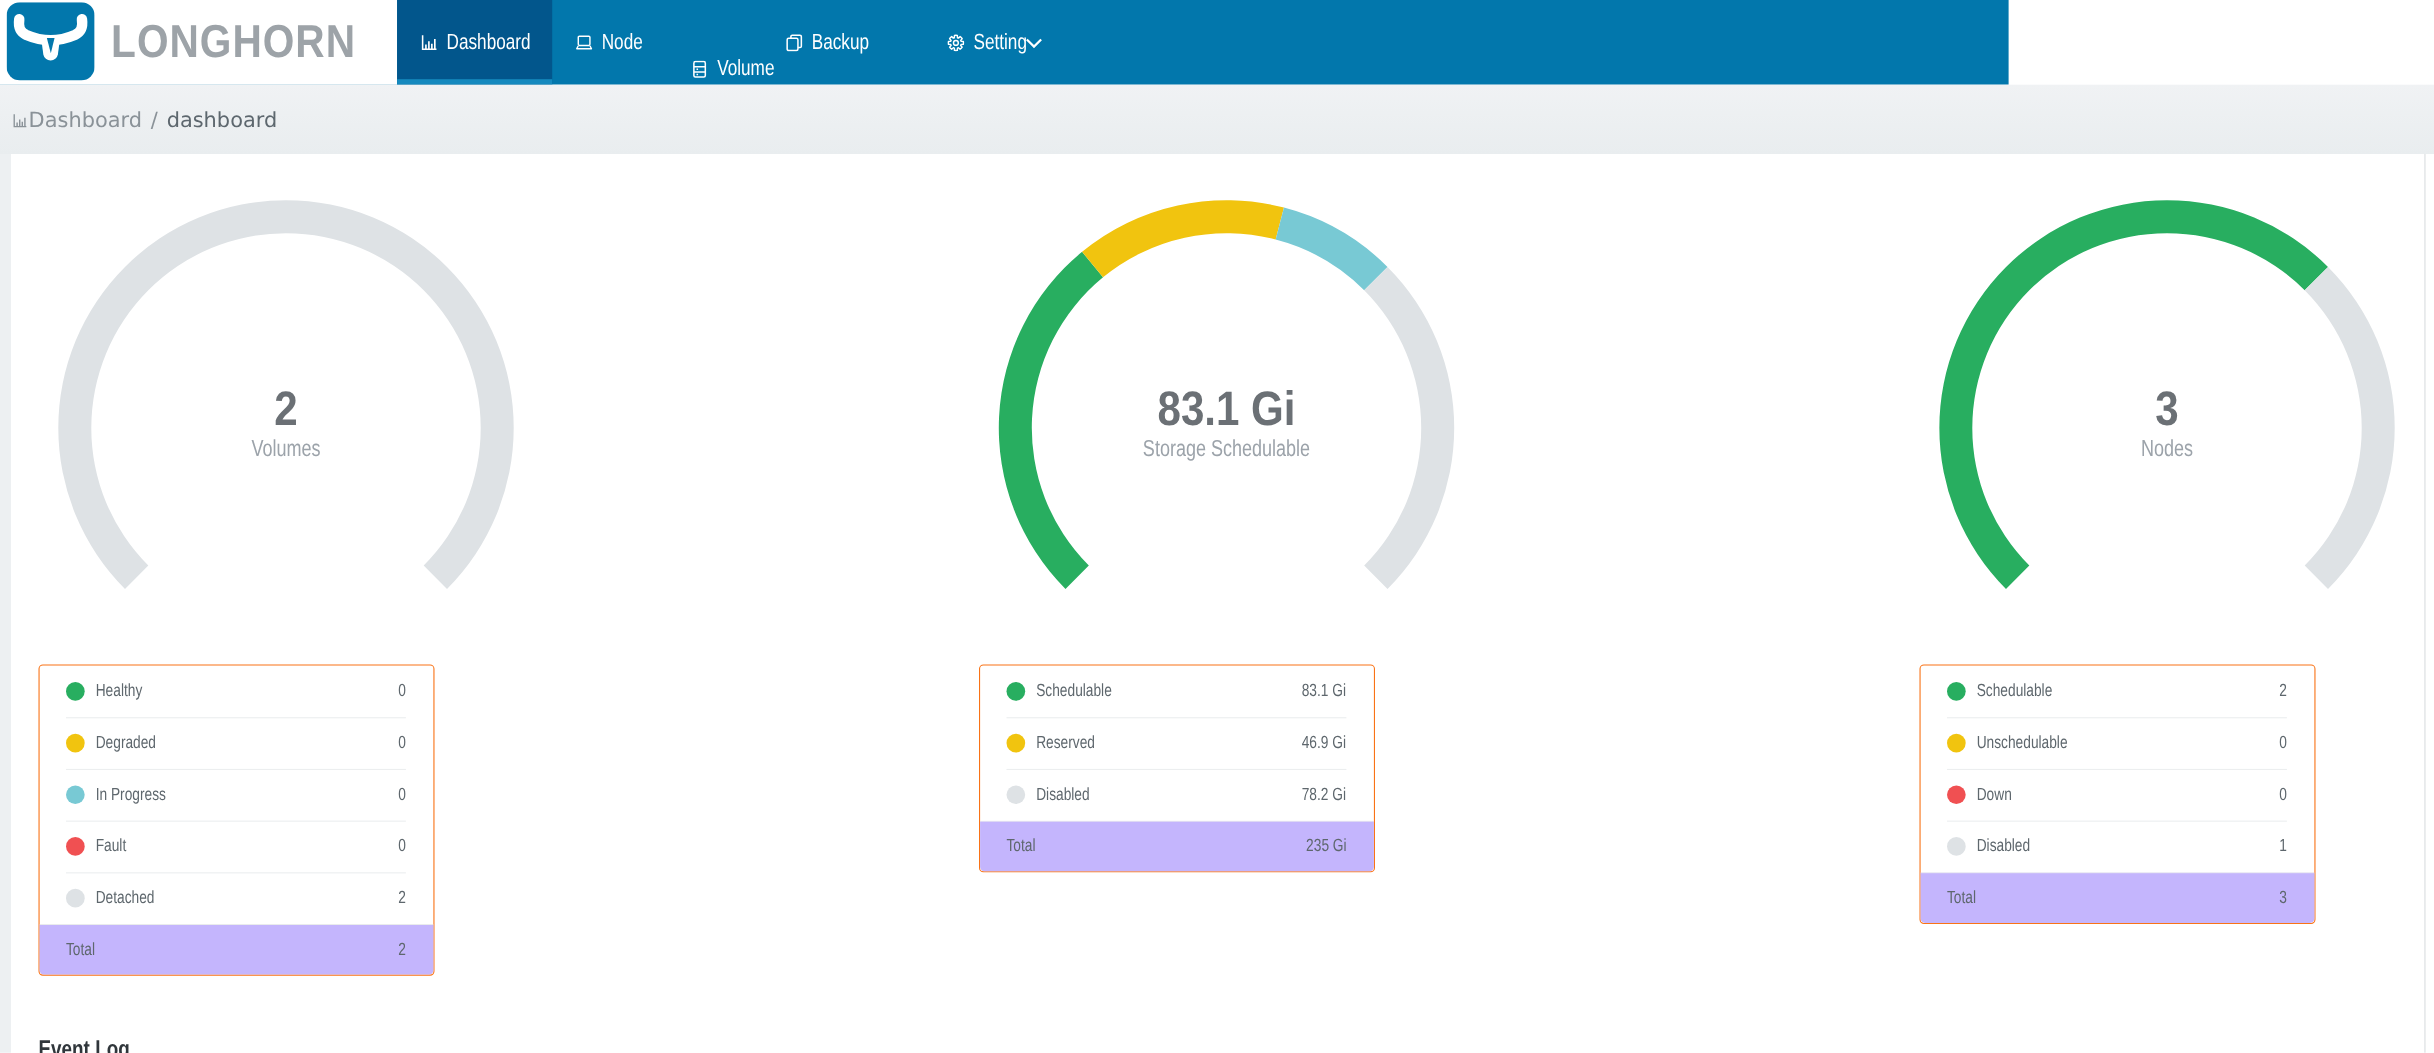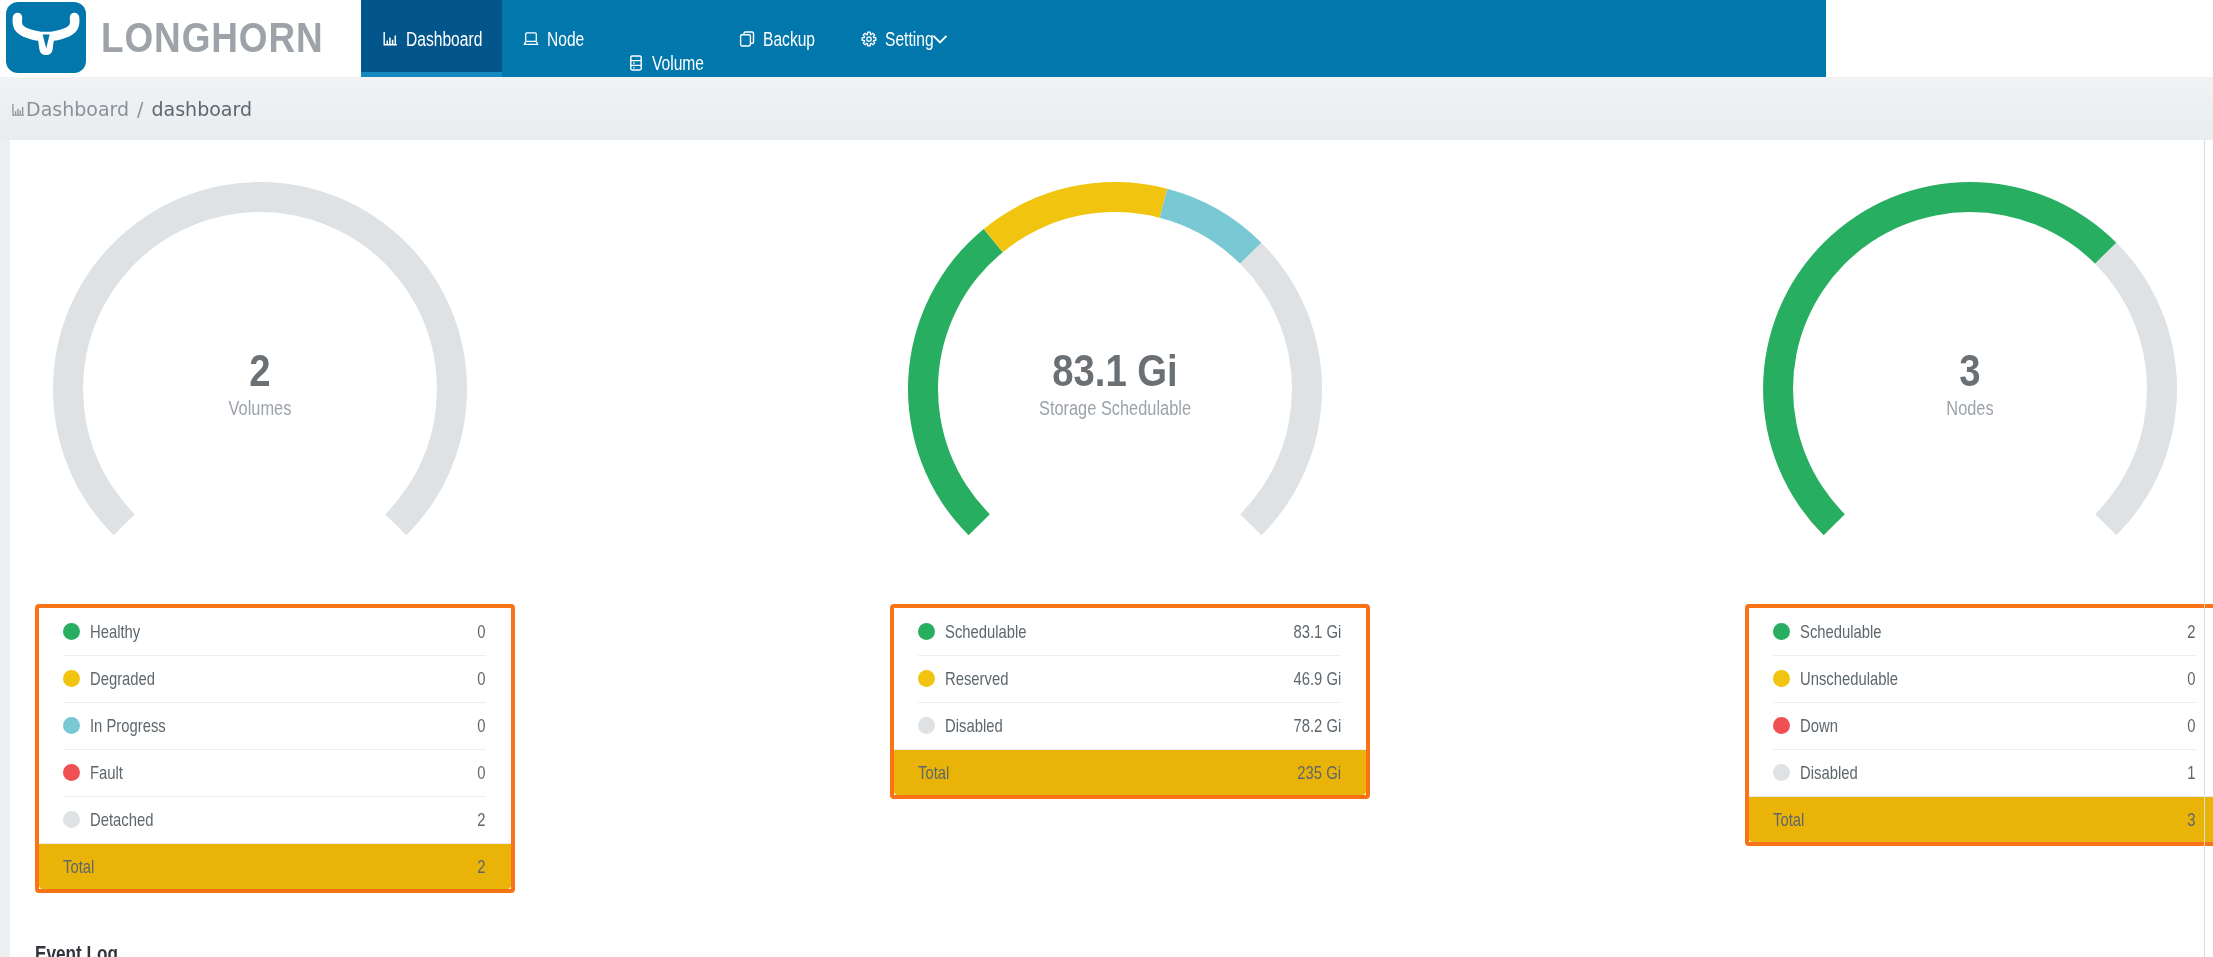--- a/index.html
+++ b/index.html
@@ -97,7 +97,7 @@
     <span class="lbl"><span class="t">Volume</span></span>
   </div>
 
-  <div class="tab" style="left:718px; width:117px;">
+  <div class="tab" style="left:693px; width:117px;">
     <svg class="icon" viewBox="0 0 16 16" width="16" height="16">
       <rect x="1.6" y="3.8" width="9.8" height="11.2" rx="1.4" stroke="#ffffff" stroke-width="1.4" fill="none"></rect>
       <path d="M5,3.8 V2.2 A1.2,1.2 0 0 1 6.2,1 H13.2 A1.3,1.3 0 0 1 14.5,2.3 V11 A1.2,1.2 0 0 1 13.3,12.2 H11.5" stroke="#ffffff" stroke-width="1.4" fill="none"></path>

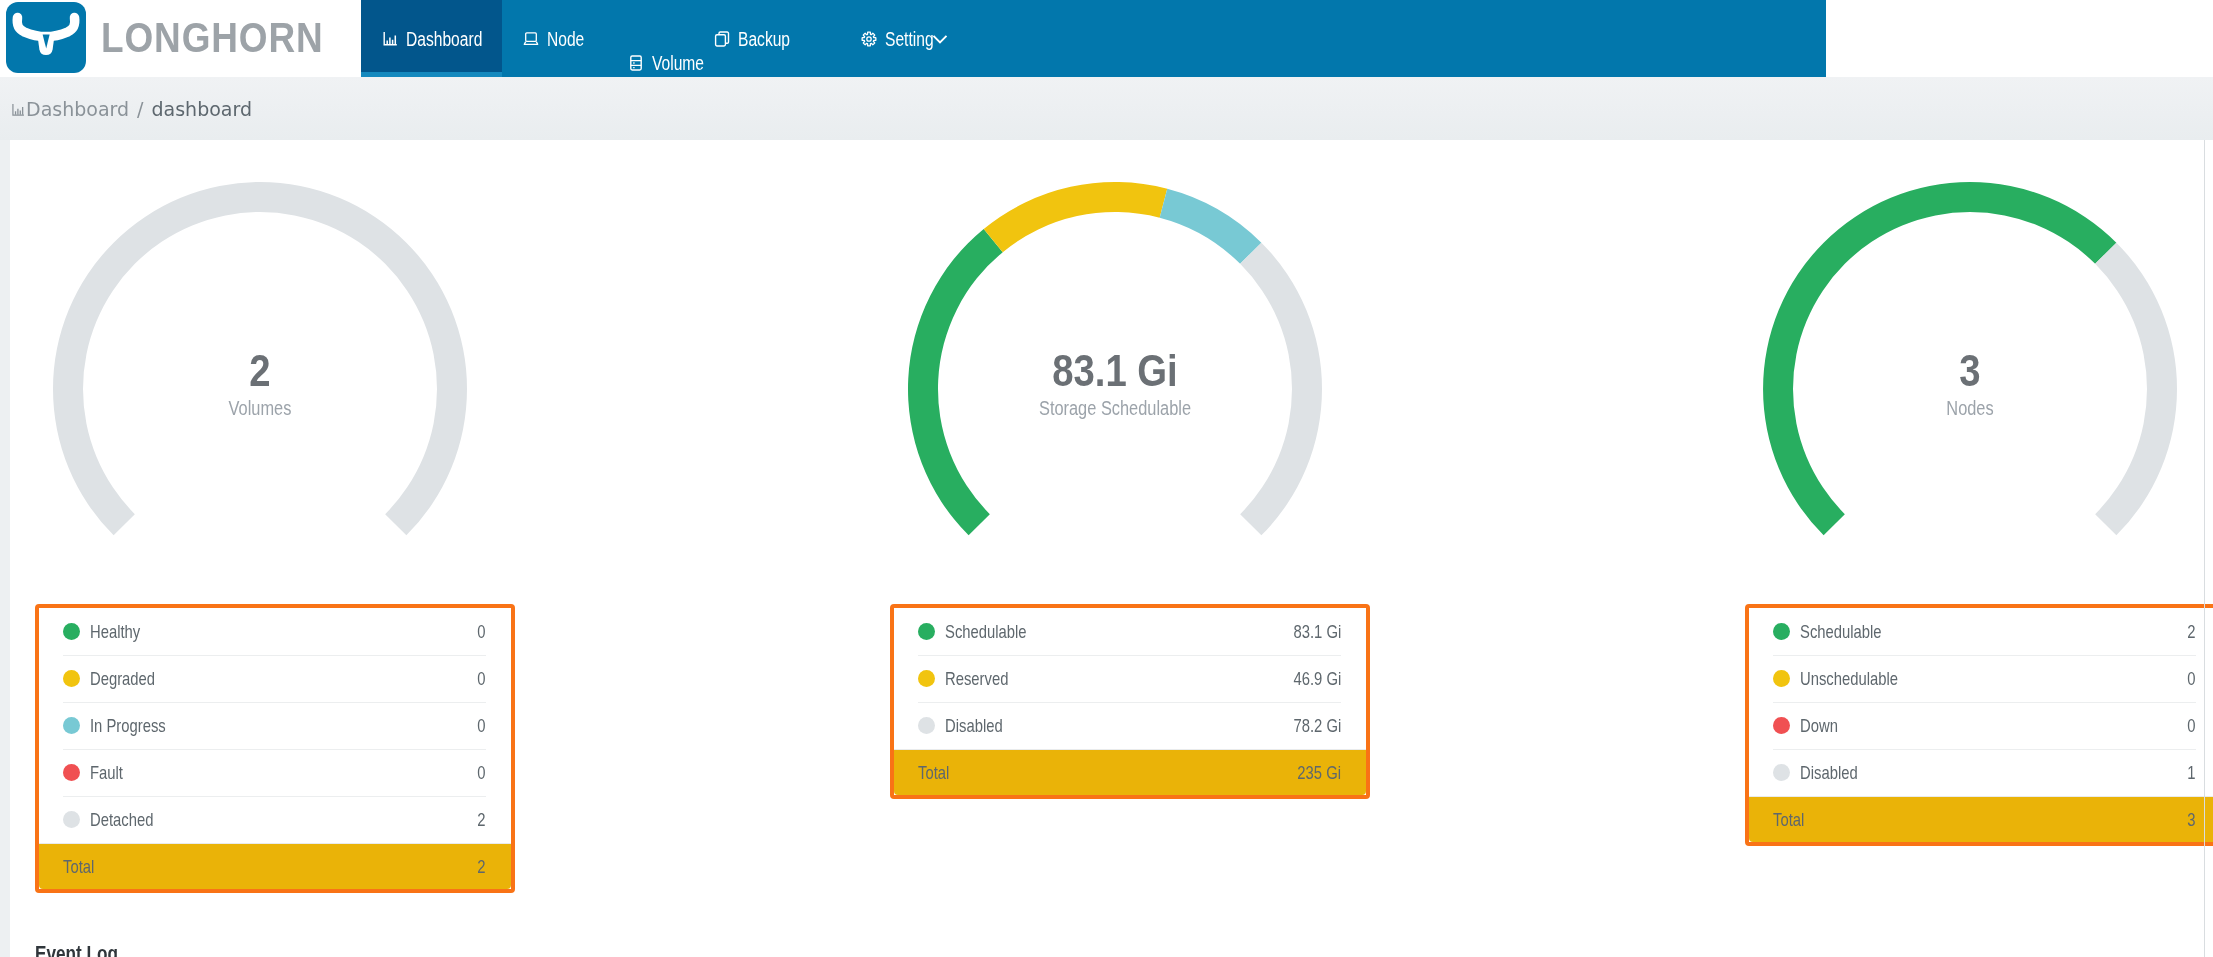--- a/index.html
+++ b/index.html
@@ -44,8 +44,8 @@
   .gauge-value { font-size:44px; font-weight:bold; fill:#6B7075; }
   .gauge-label { font-size:21px; fill:#9CA3AA; }
 
-  .legend { position:absolute; top:464px; left:0; width:480px; background:#ffffff;
-    border:4px solid #f97316; border-radius:4px; font-size:19px; color:#5E676D; }
+  .legend { position:absolute; top:464px; left:0; width:360px; background:#ffffff;
+    border:1px solid #f97316; border-radius:4px; font-size:16px; color:#5E676D; }
   .legend-row { position:relative; height:47px; display:flex; align-items:center; padding:0 25px 0 24px; }
   .legend-row + .legend-row::before { content:""; position:absolute; left:24px; right:25px; top:0; height:1px; background:#ECEEEF; }
   .dot { width:17px; height:17px; border-radius:50%; margin-right:10px; flex:none; }

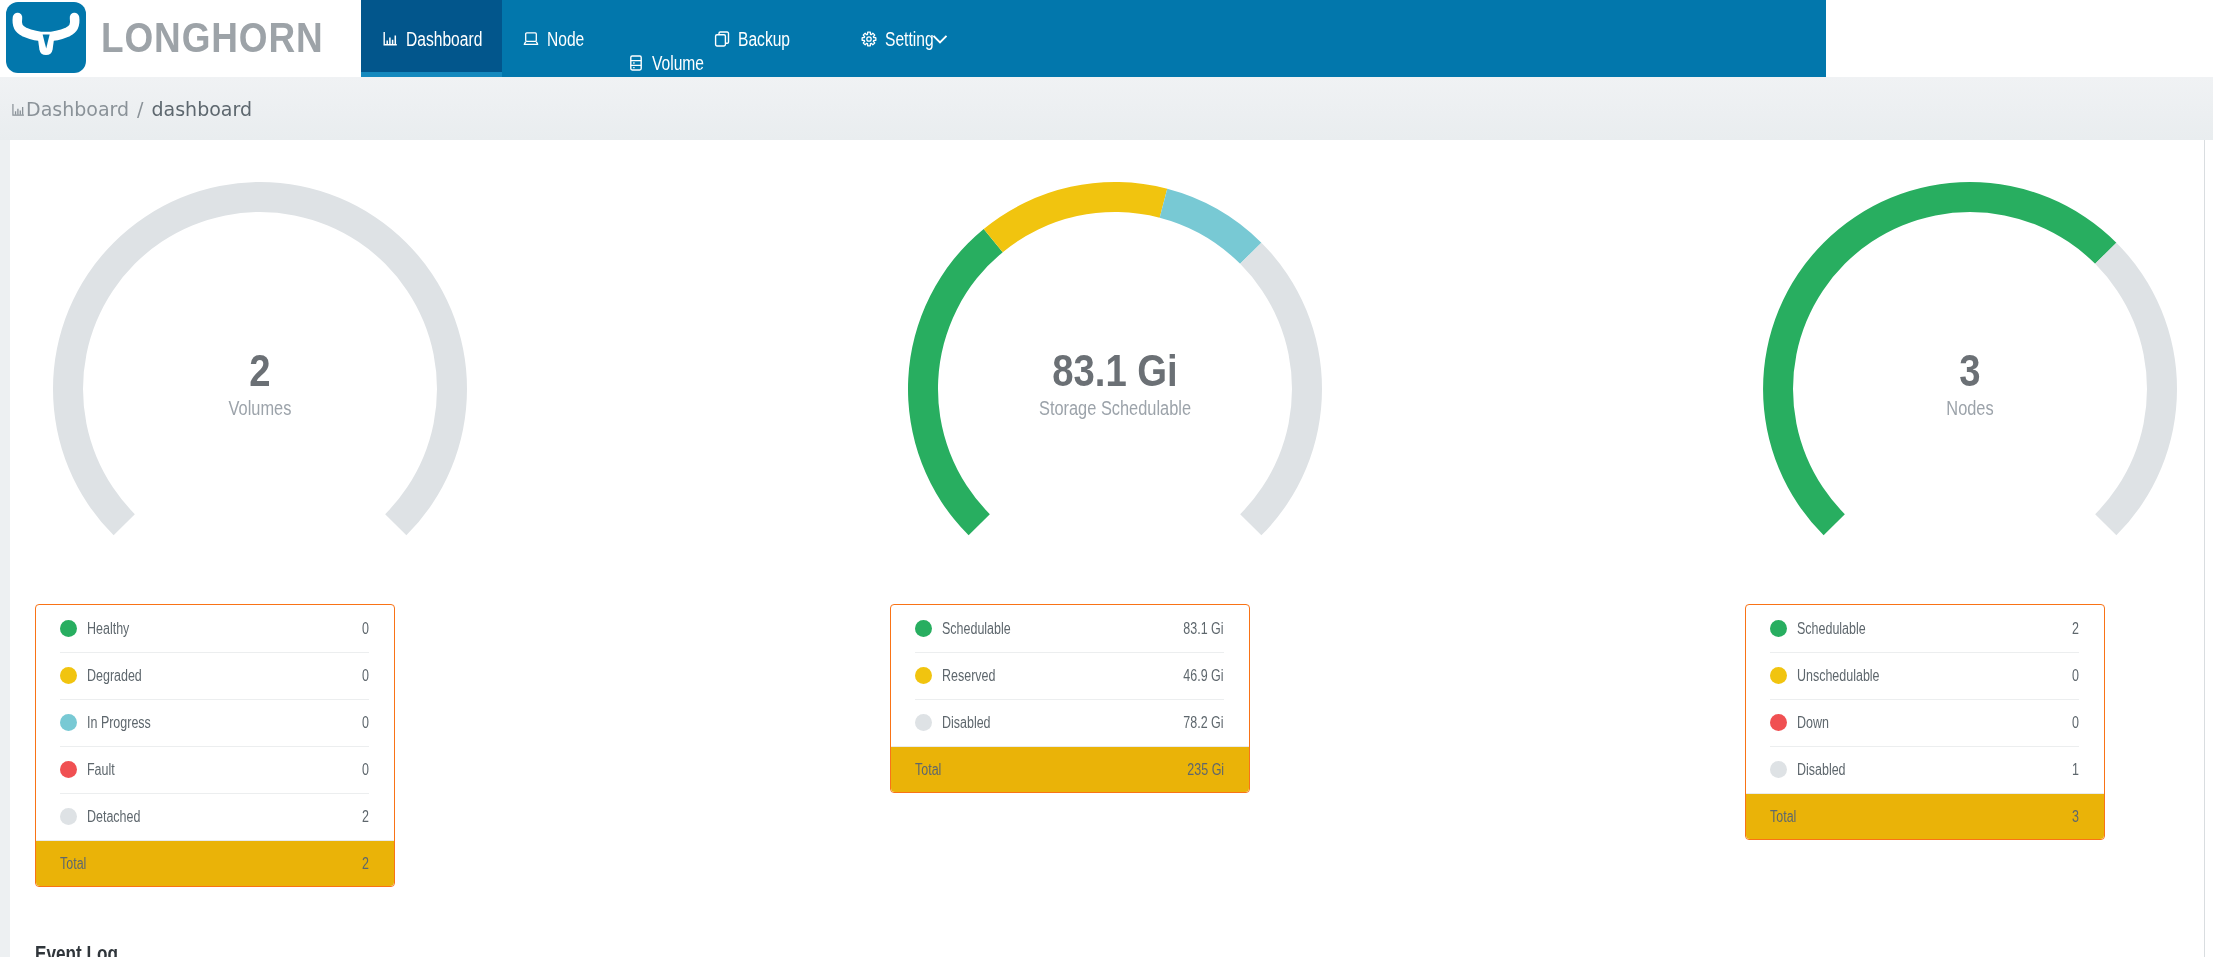--- a/index.html
+++ b/index.html
@@ -52,7 +52,7 @@
   .lab { white-space:nowrap; }
   .val { margin-left:auto; }
   .legend-total { position:relative; height:46px; display:flex; align-items:center; padding:0 25px 0 24px;
-    background:#eab308; border-top:1px solid #E9EBEC; border-radius:0 0 4px 4px; }
+    background:#c4b5fd; border-top:1px solid #E9EBEC; border-radius:0 0 4px 4px; }
 
   .event-log-title { position:absolute; left:25px; top:801px; font-size:22px; font-weight:bold; color:#30363B; }
 

